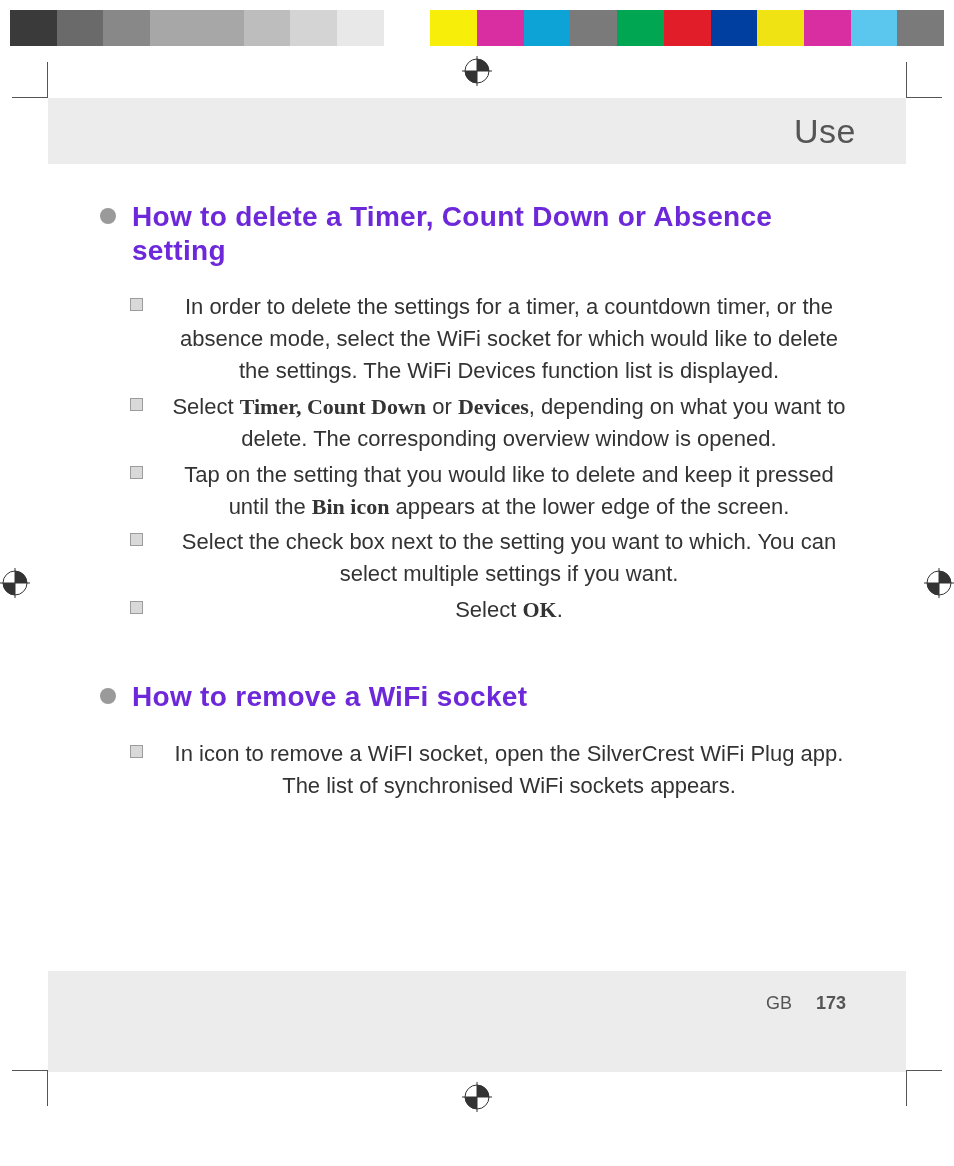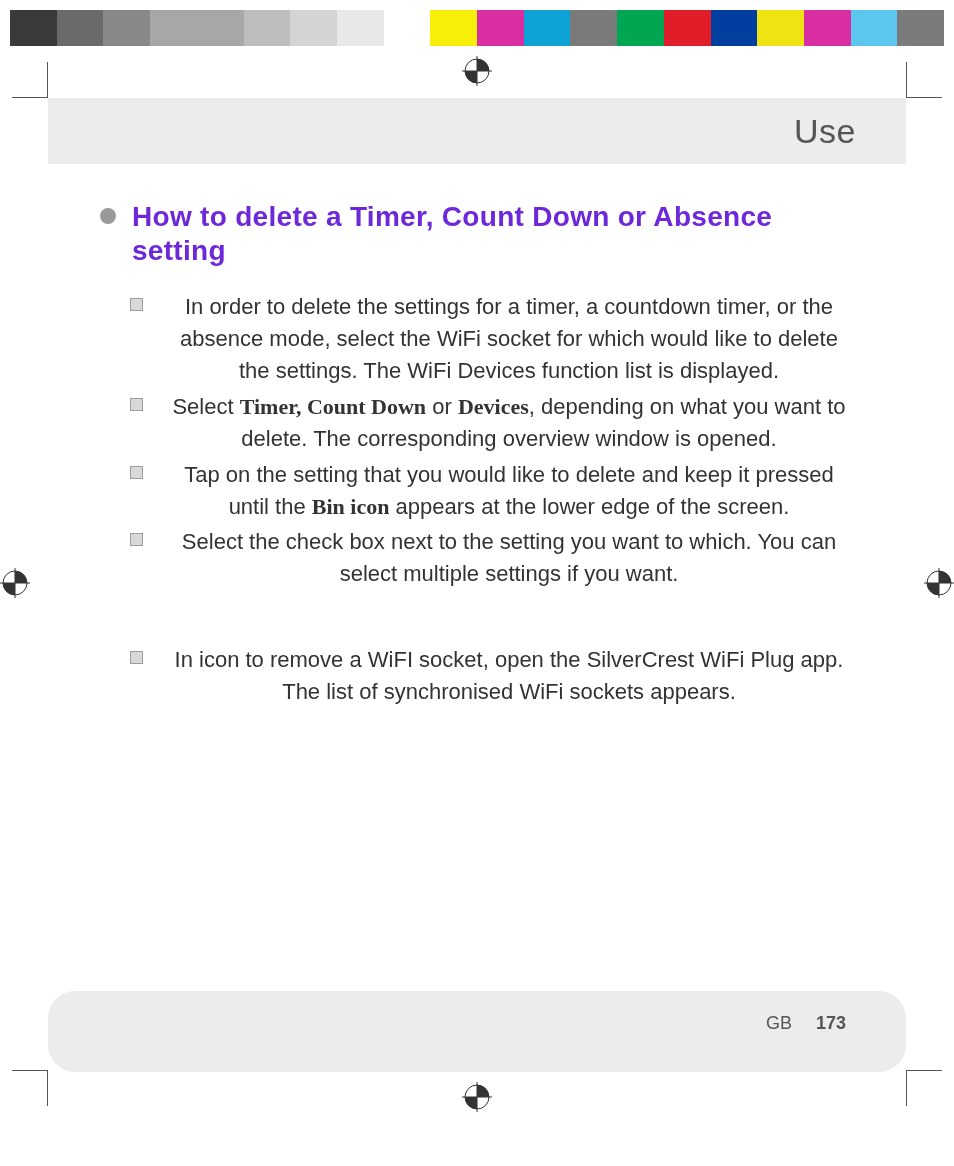--- a/index.html
+++ b/index.html
@@ -135,6 +135,7 @@
         <li><span class="sq"></span><span>Select <span class="strong">Timer, Count Down</span> or <span class="strong">Devices</span>, depending on what you want to delete. The corresponding overview window is opened.</span></li>
         <li><span class="sq"></span><span>Tap on the setting that you would like to delete and keep it pressed until the <span class="strong">Bin icon</span> appears at the lower edge of the screen.</span></li>
         <li><span class="sq"></span><span>Select the check box next to the setting you want to which. You can select multiple settings if you want.</span></li>
+        <li><span class="sq"></span><span>Select <span class="strong">OK</span>.</span></li>
       </ul>
 
       <ul class="steps">

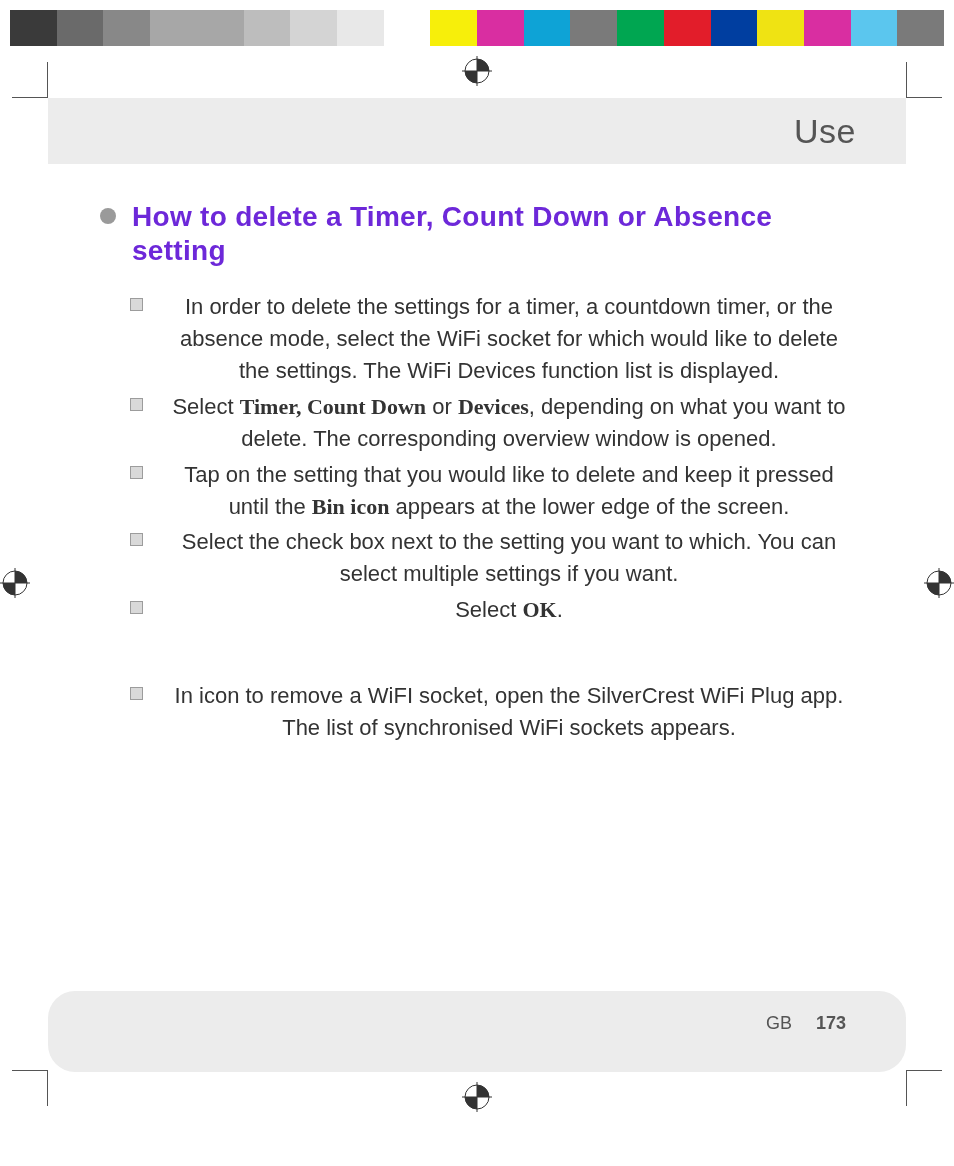--- a/index.html
+++ b/index.html
@@ -138,6 +138,10 @@
         <li><span class="sq"></span><span>Select <span class="strong">OK</span>.</span></li>
       </ul>
 
+      <div class="section-head">
+        <div class="dot"></div>
+        <div class="section-title">How to remove a WiFi socket</div>
+      </div>
       <ul class="steps">
         <li><span class="sq"></span><span>In icon to remove a WiFI socket, open the SilverCrest WiFi Plug app. The list of synchronised WiFi sockets appears.</span></li>
       </ul>

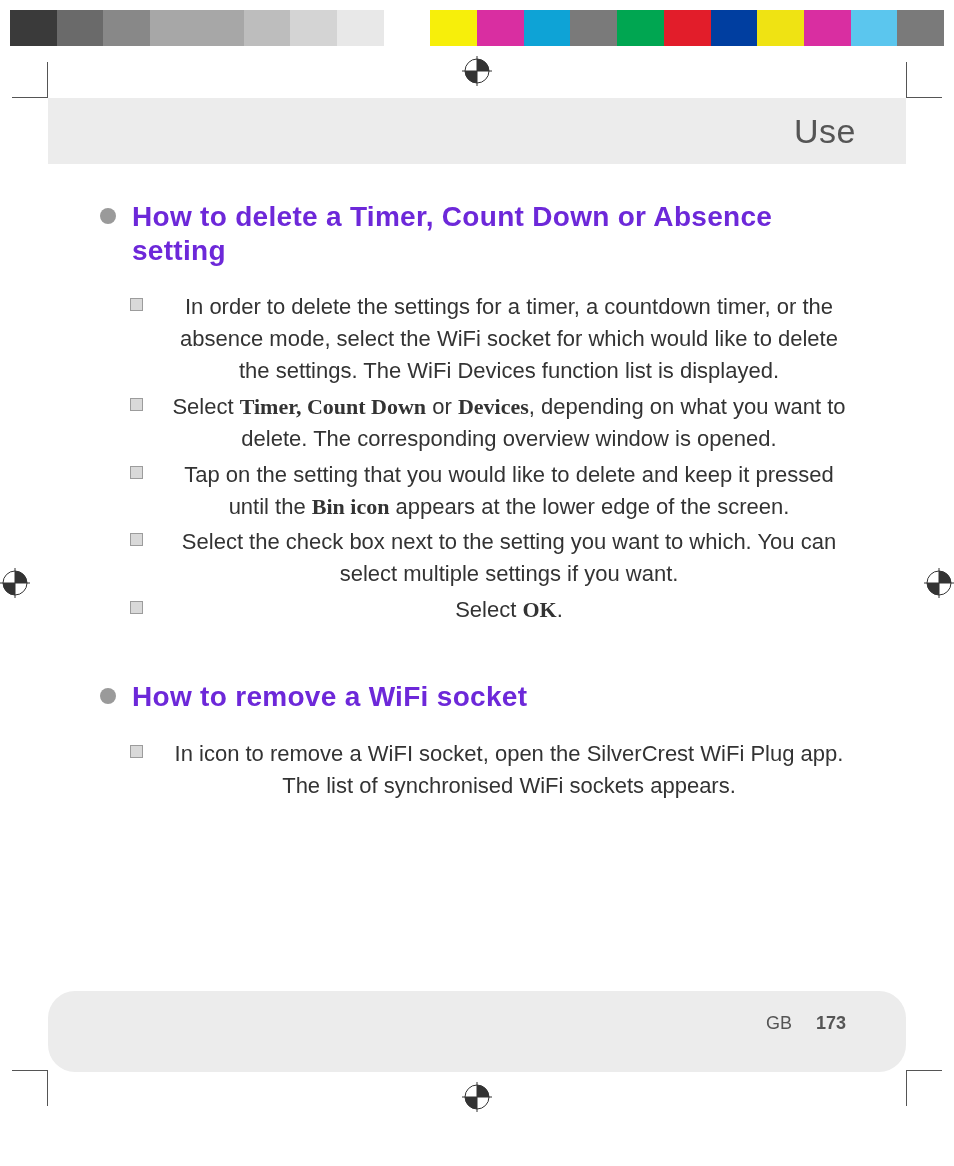--- a/index.html
+++ b/index.html
@@ -44,7 +44,7 @@
   ul.steps{list-style:none;padding:0;margin:0 0 54px 0;}
   ul.steps li{position:relative;padding-left:42px;margin:0 0 4px 0;text-align:center;}
   ul.steps li .sq{position:absolute;left:0;top:7px;width:11px;height:11px;border:1.5px solid #9c9c9c;background:#d9d9d9;}
-  .footer{position:absolute;bottom:0;left:0;right:0;height:81px;background:#ececec;border-radius:27px;}
+  .footer{position:absolute;bottom:0;left:0;right:0;height:101px;background:#ececec;}
   .footer .foot-inner{position:absolute;right:60px;top:22px;font-size:18px;color:#555;display:flex;gap:24px;align-items:baseline;}
   .footer .pg{font-weight:700;}
   .strong{font-weight:700;font-family:Liberation Serif, serif;}

